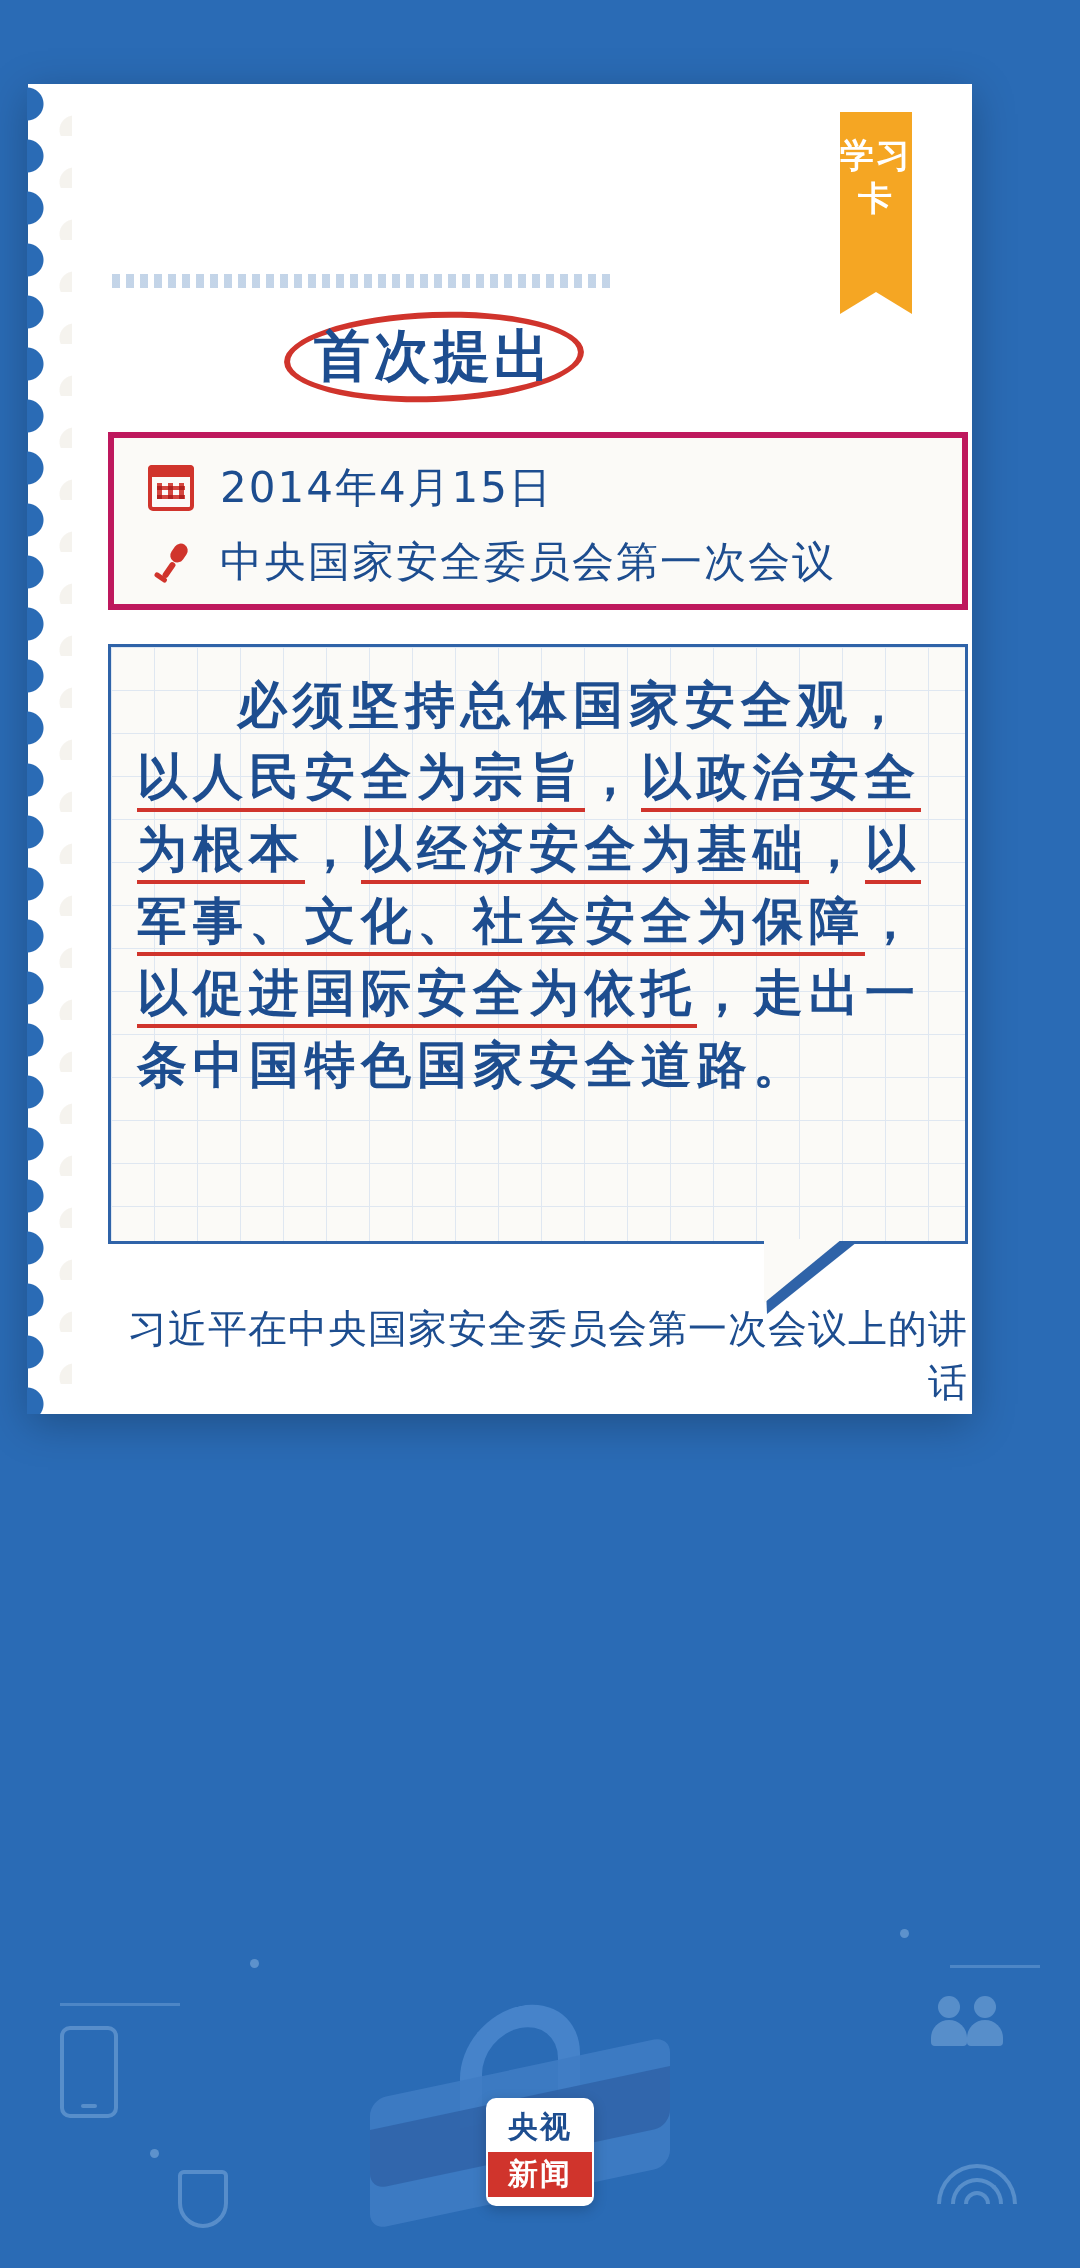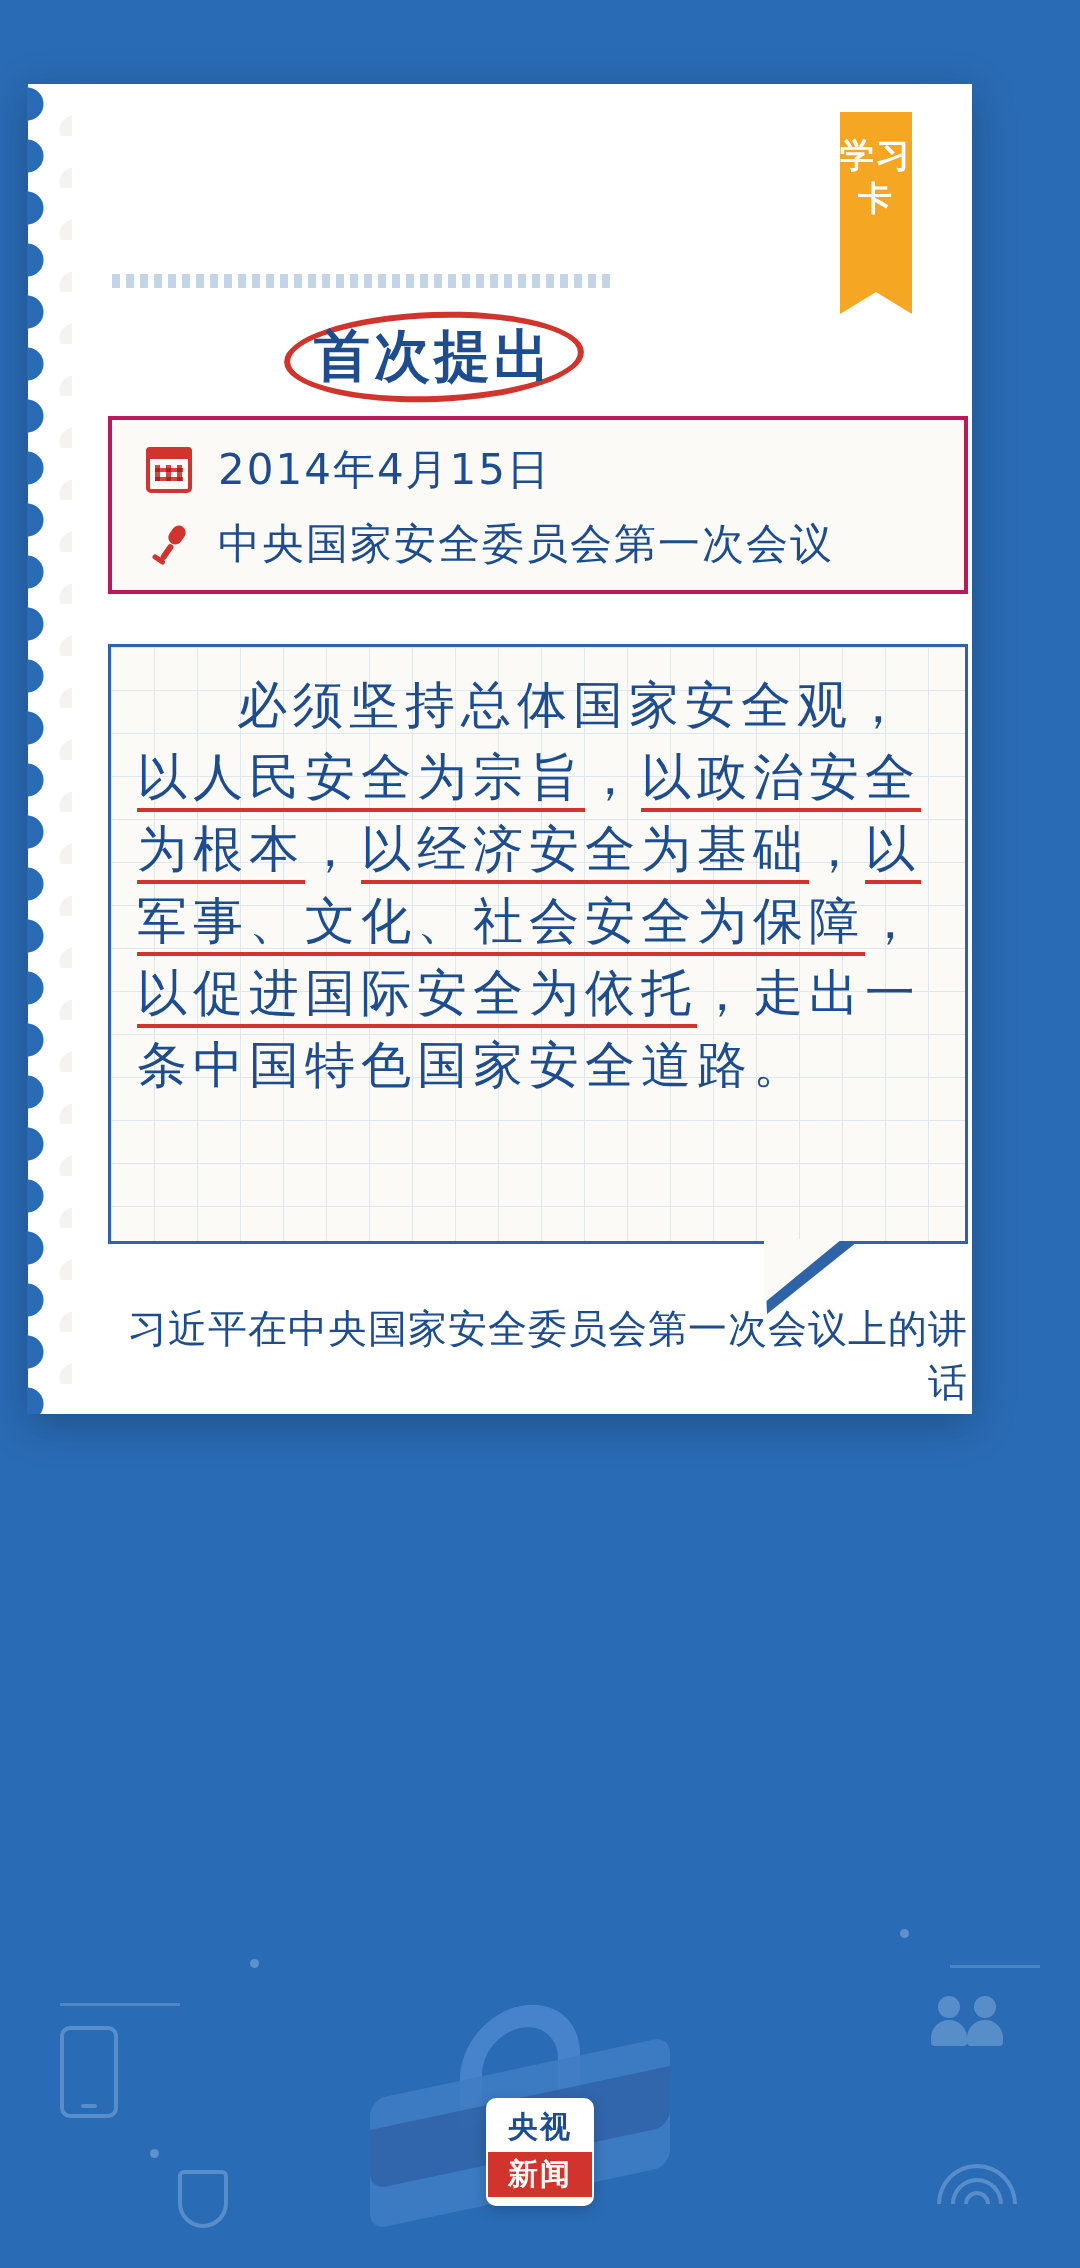--- a/index.html
+++ b/index.html
@@ -271,10 +271,10 @@
   .meta-box {
     position: absolute;
     left: 34px;
-    top: 332px;
+    top: 348px;
     width: 860px;
     height: 178px;
-    border: 4px solid #be185d;
+    border: 6px solid #be185d;
     background: #fbfaf7;
   }
   .meta-row {

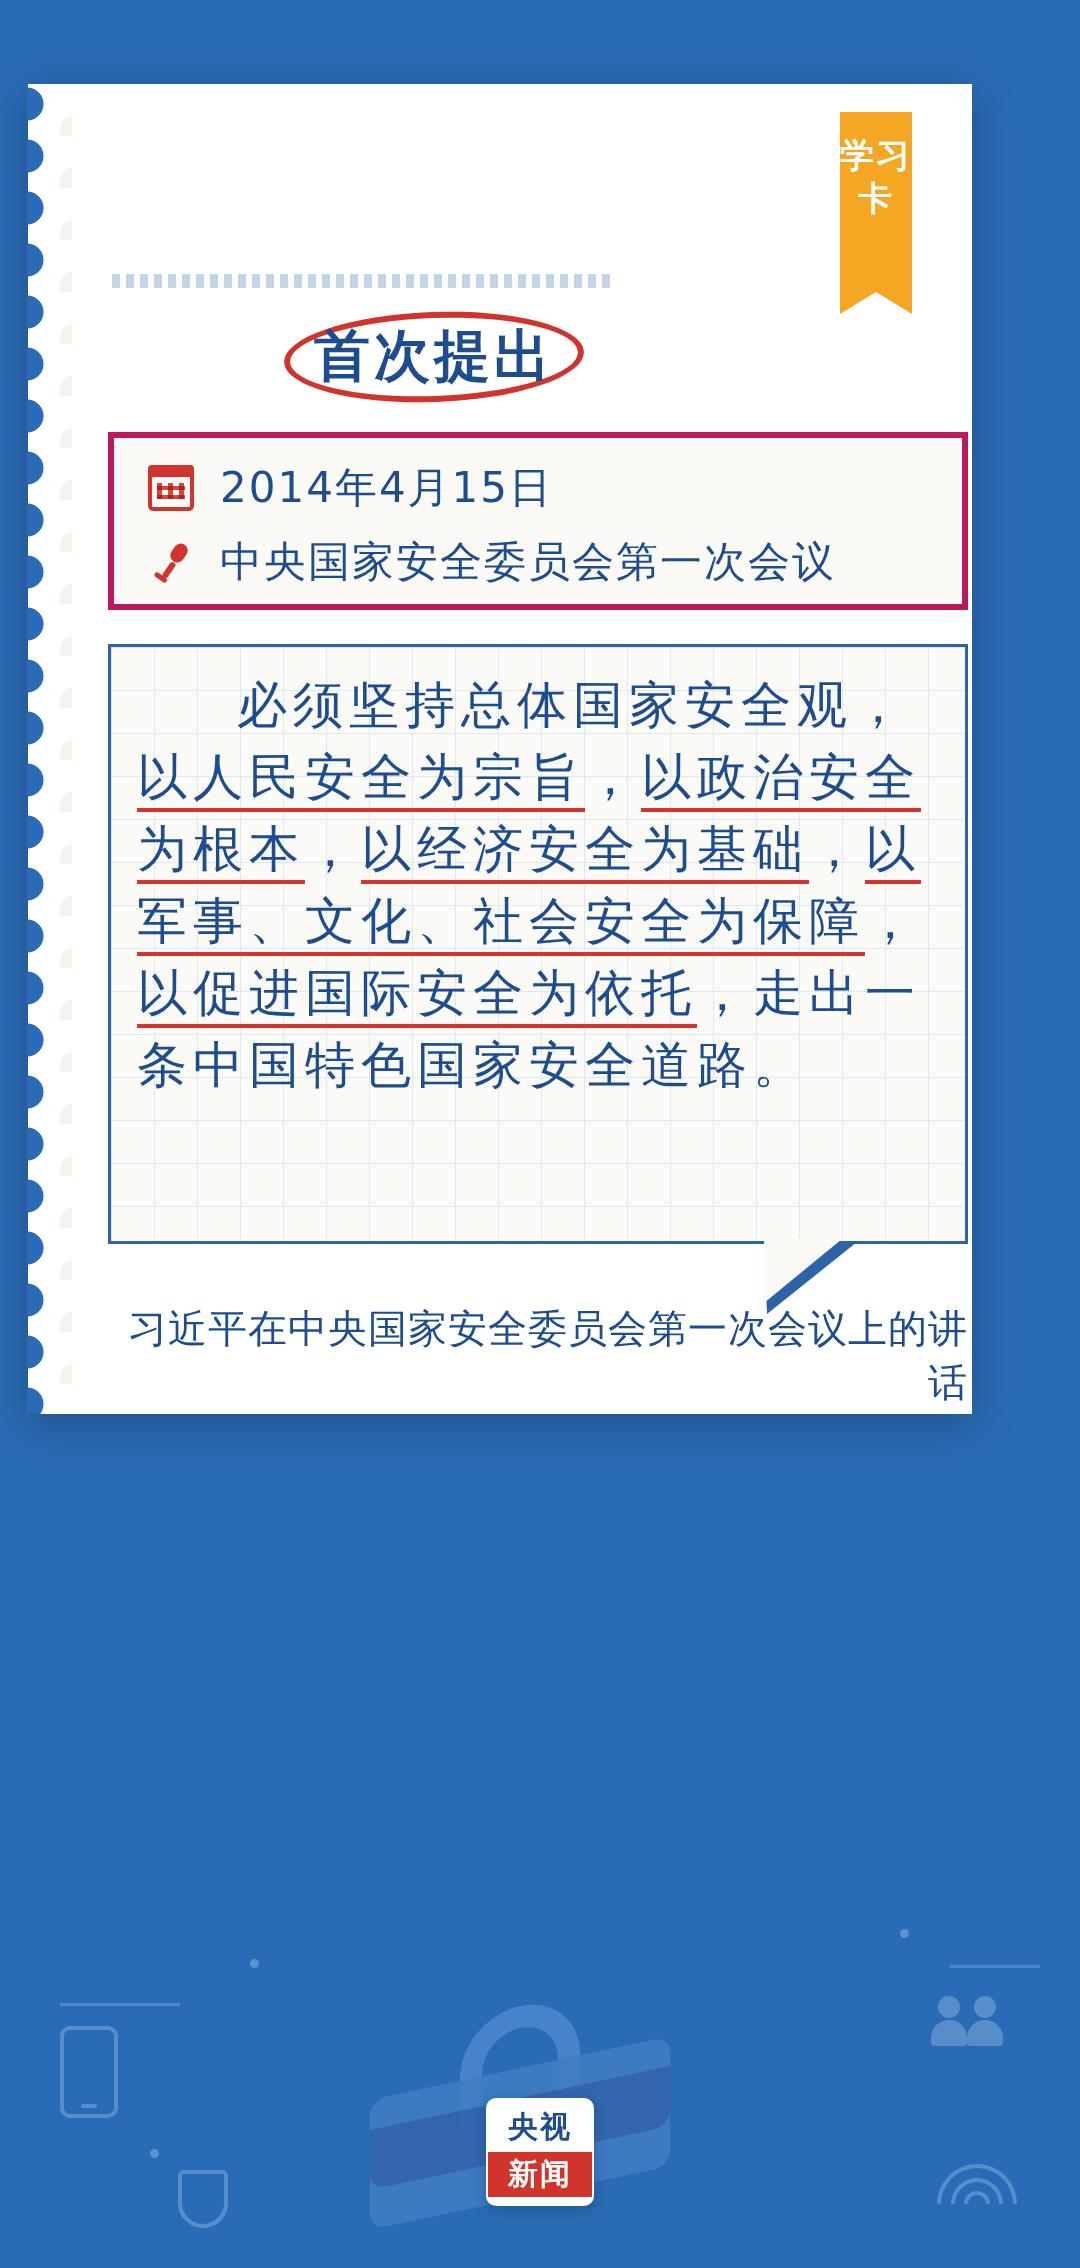--- a/index.html
+++ b/index.html
@@ -366,7 +366,7 @@
     letter-spacing: 6px;
     text-indent: 100px;
     font-family: "DejaVu Sans", sans-serif;
-    font-weight: 400;
+    font-weight: 700;
   }
   .quote-text u {
     text-decoration: none;

